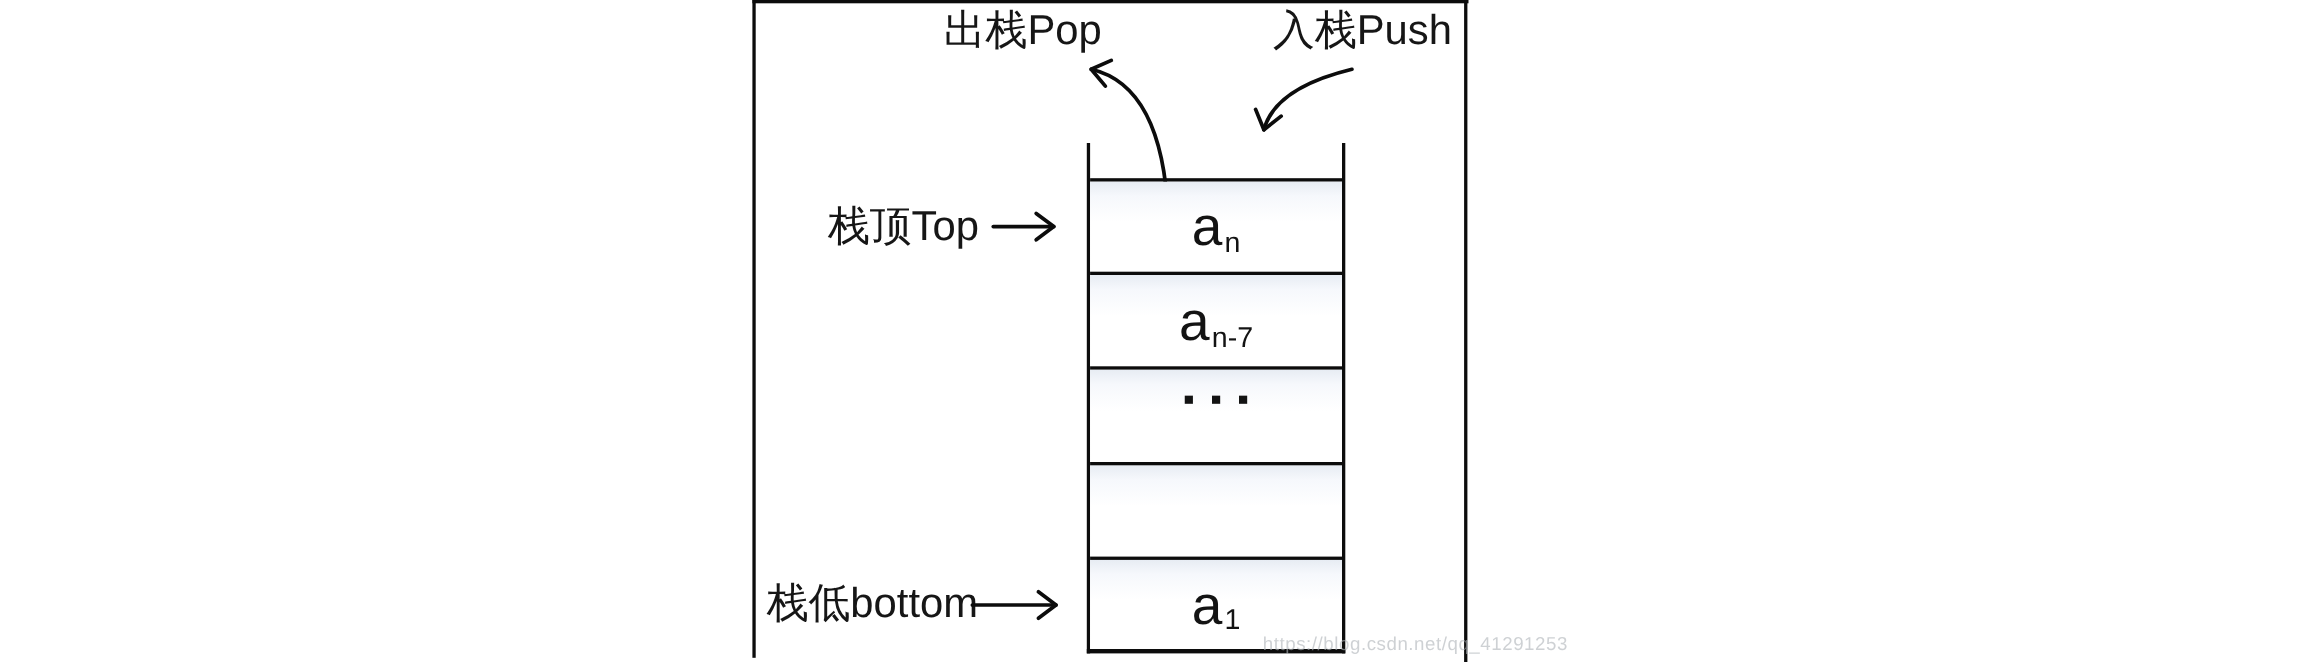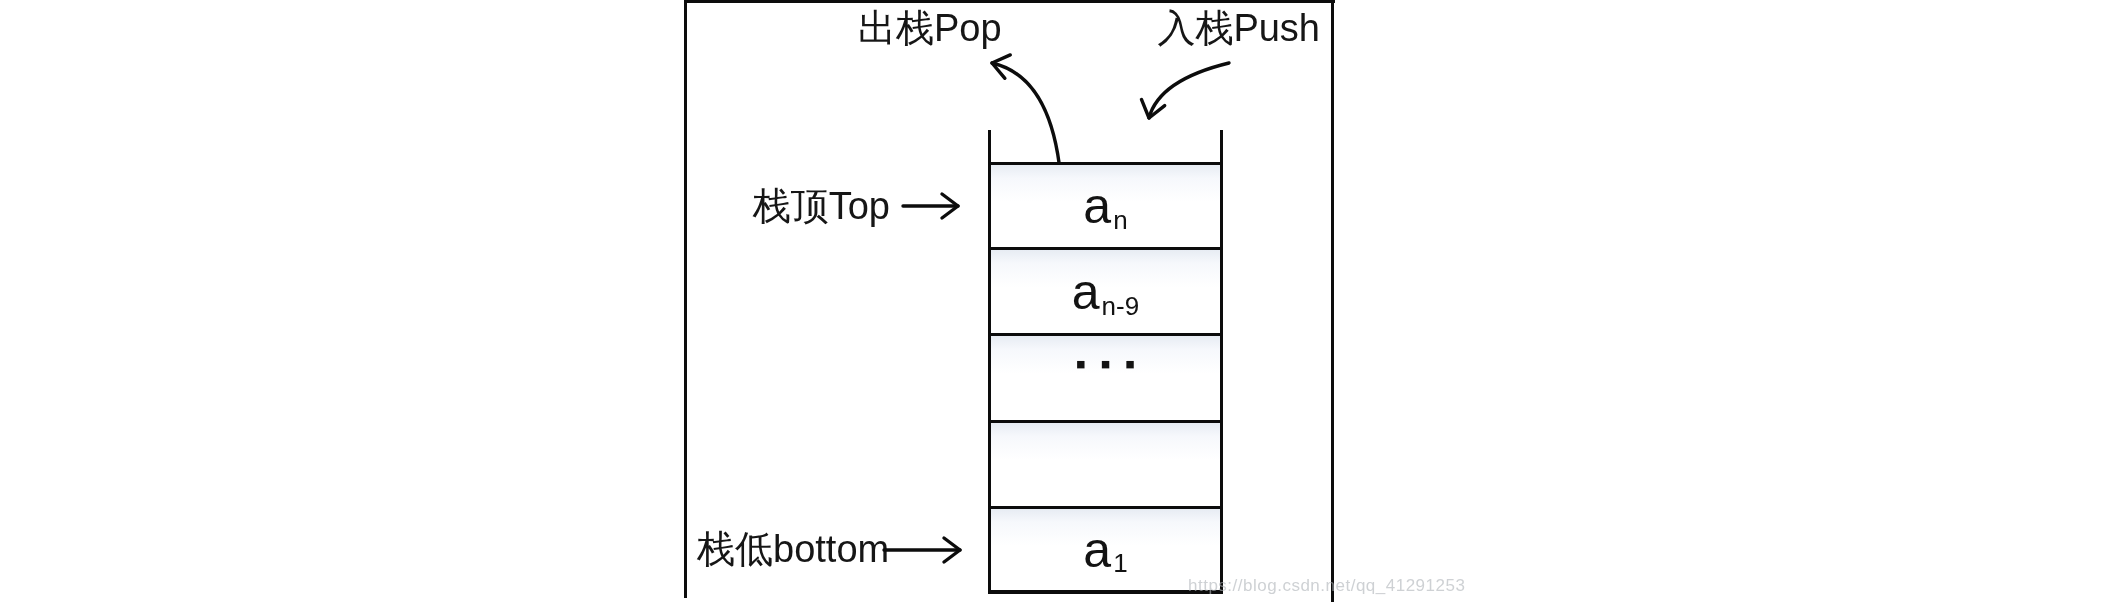--- a/index.html
+++ b/index.html
@@ -114,7 +114,7 @@
     </div>
     <div class="cell cell-2">
       <span class="base">a</span>
-        <span class="sub">n-9</span>
+        <span class="sub">n-7</span>
     </div>
     <div class="cell cell-3">
       <span class="dots">▪▪▪</span>

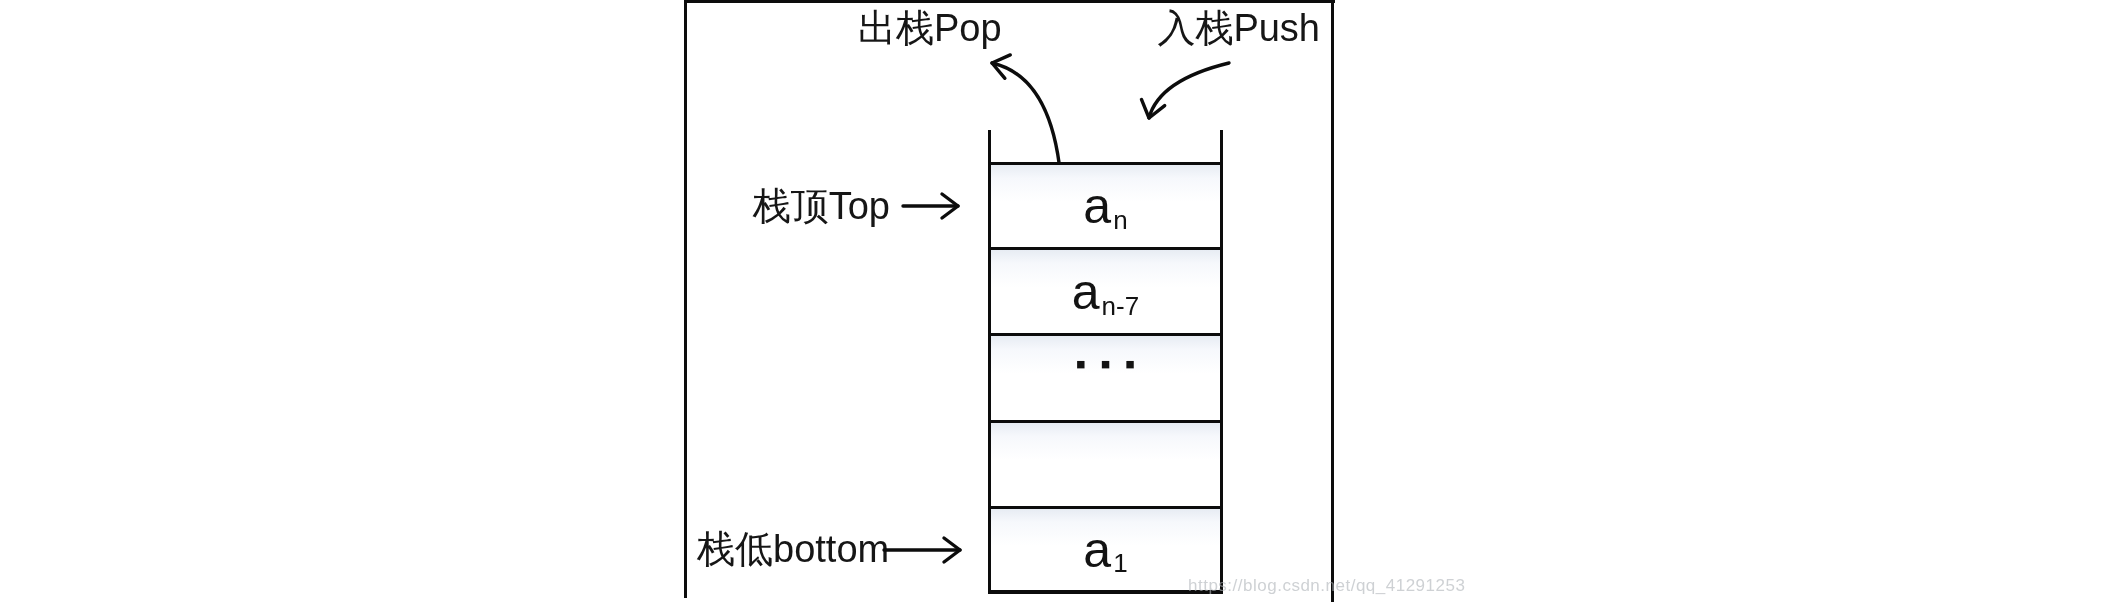--- a/index.html
+++ b/index.html
@@ -73,7 +73,7 @@
 
   
   .watermark {
-    left: 1188px; top: 576px;
+    left: 1148px; top: 576px;
     font-size: 17px;
     color: rgba(176, 180, 186, 0.62);
     white-space: nowrap;

